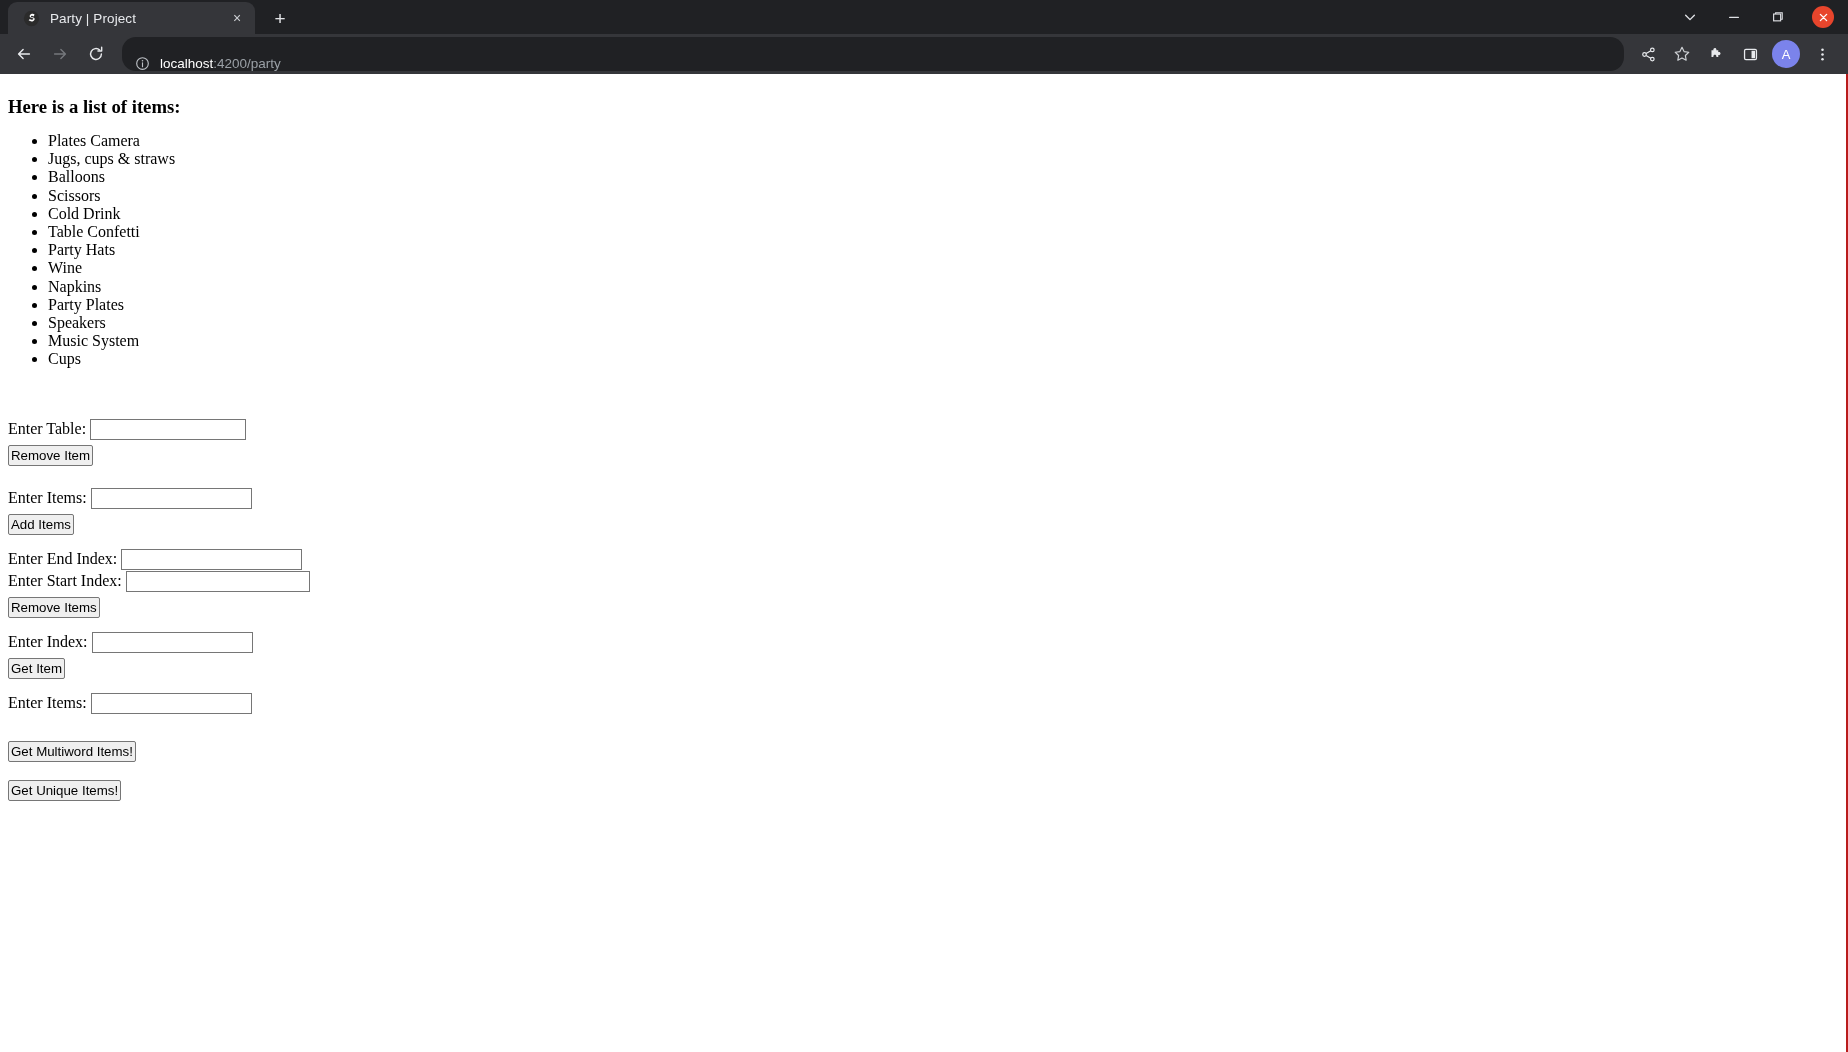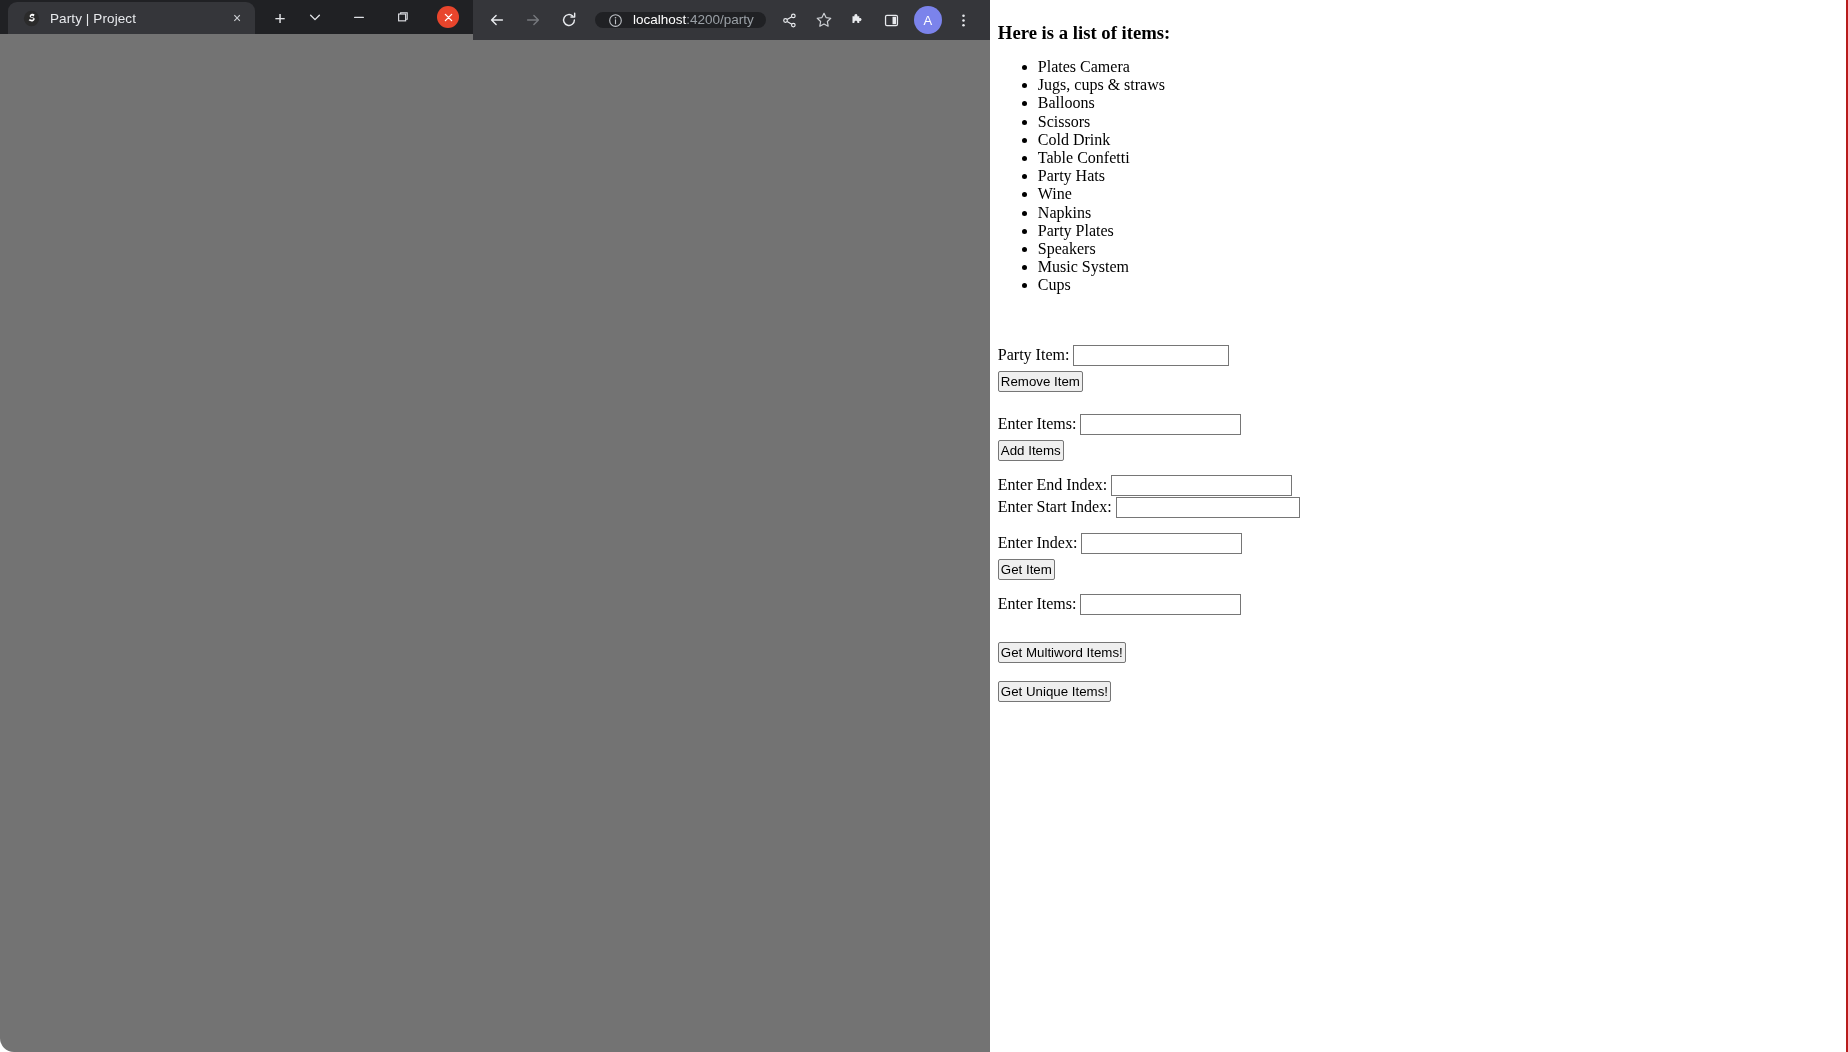--- a/index.html
+++ b/index.html
@@ -19,10 +19,9 @@
     width: 1848px;
     height: 1052px;
     display: flex;
-    flex-direction: row;
-    background: #737373;
-    box-sizing: border-box;
-    border-radius: 14px;
+    flex-direction: column;
+    background: #e5e5e5;
+    box-sizing: border-box;
   }
 
   

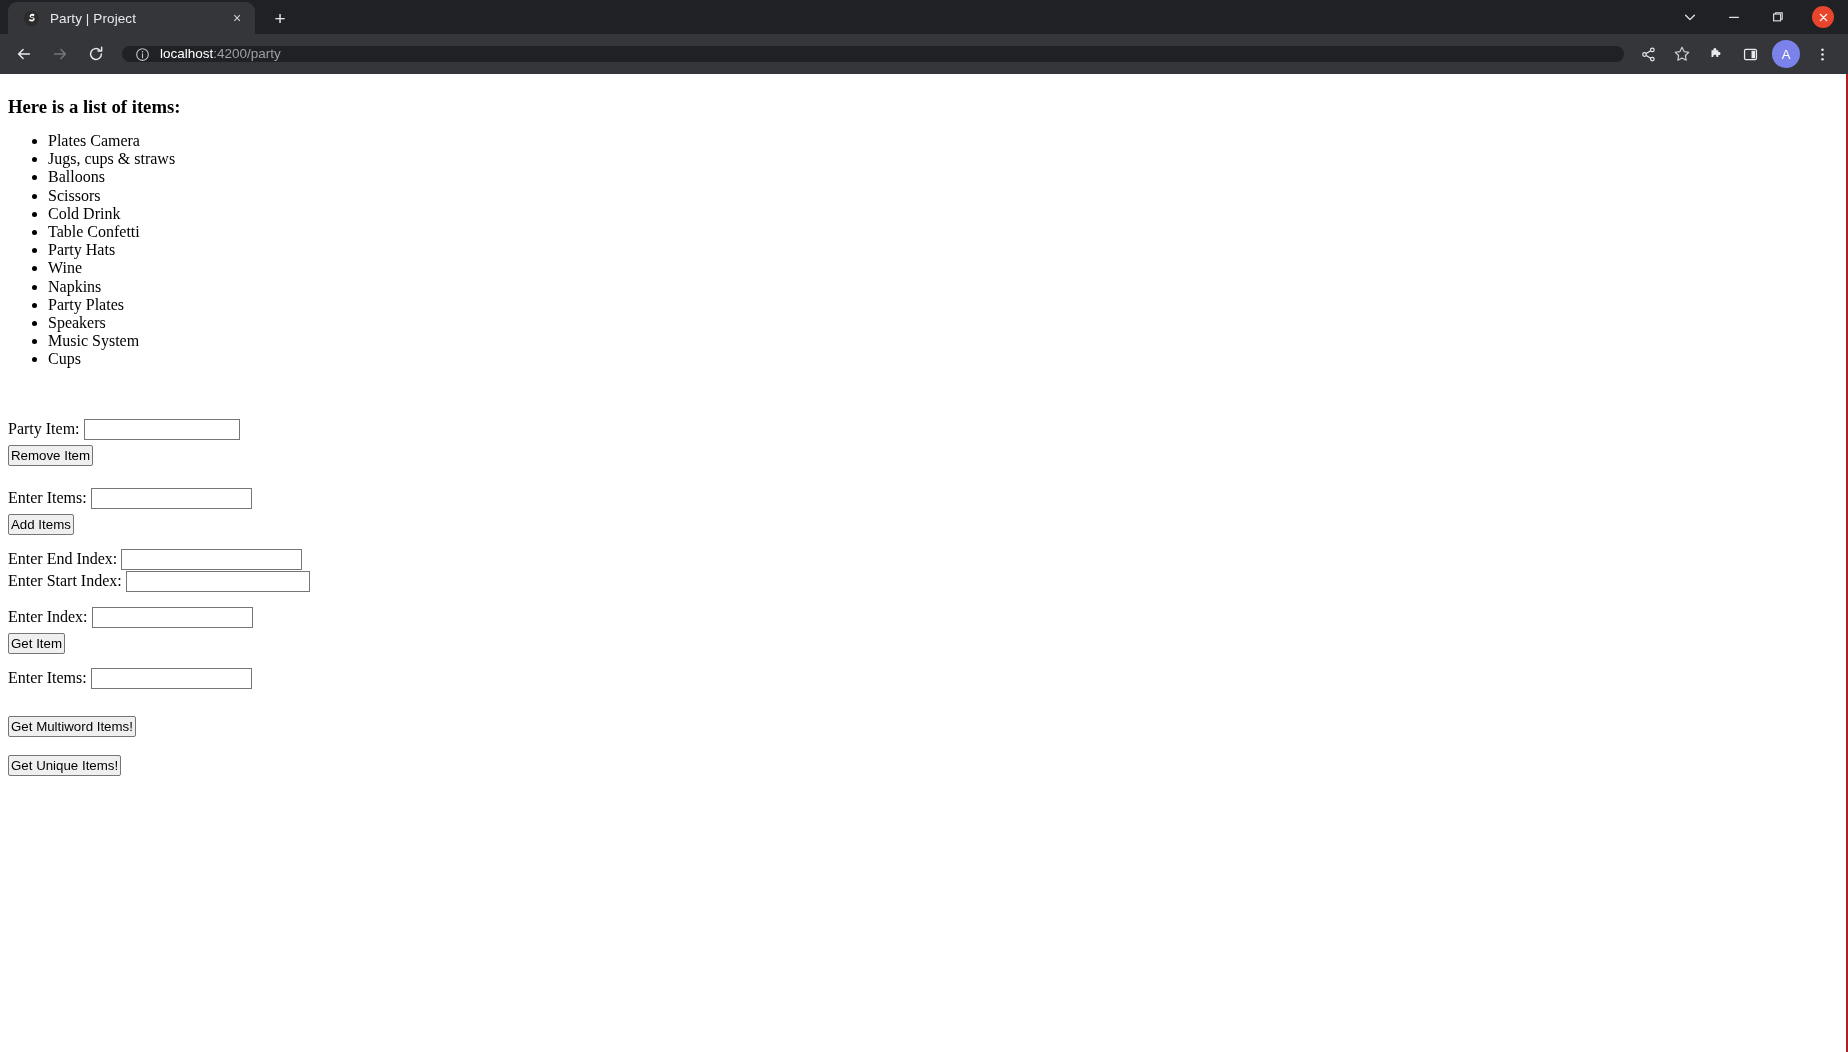--- a/index.html
+++ b/index.html
@@ -146,11 +146,11 @@
 
   .omnibox {
     flex: 1 1 auto;
-    height: 16px;
+    height: 34px;
     background: #202124;
     border-radius: 14px;
     display: flex;
-    align-items: flex-start;
+    align-items: flex-end;
     padding: 0 12px;
     margin: 0 8px 0 6px;
     box-sizing: border-box;

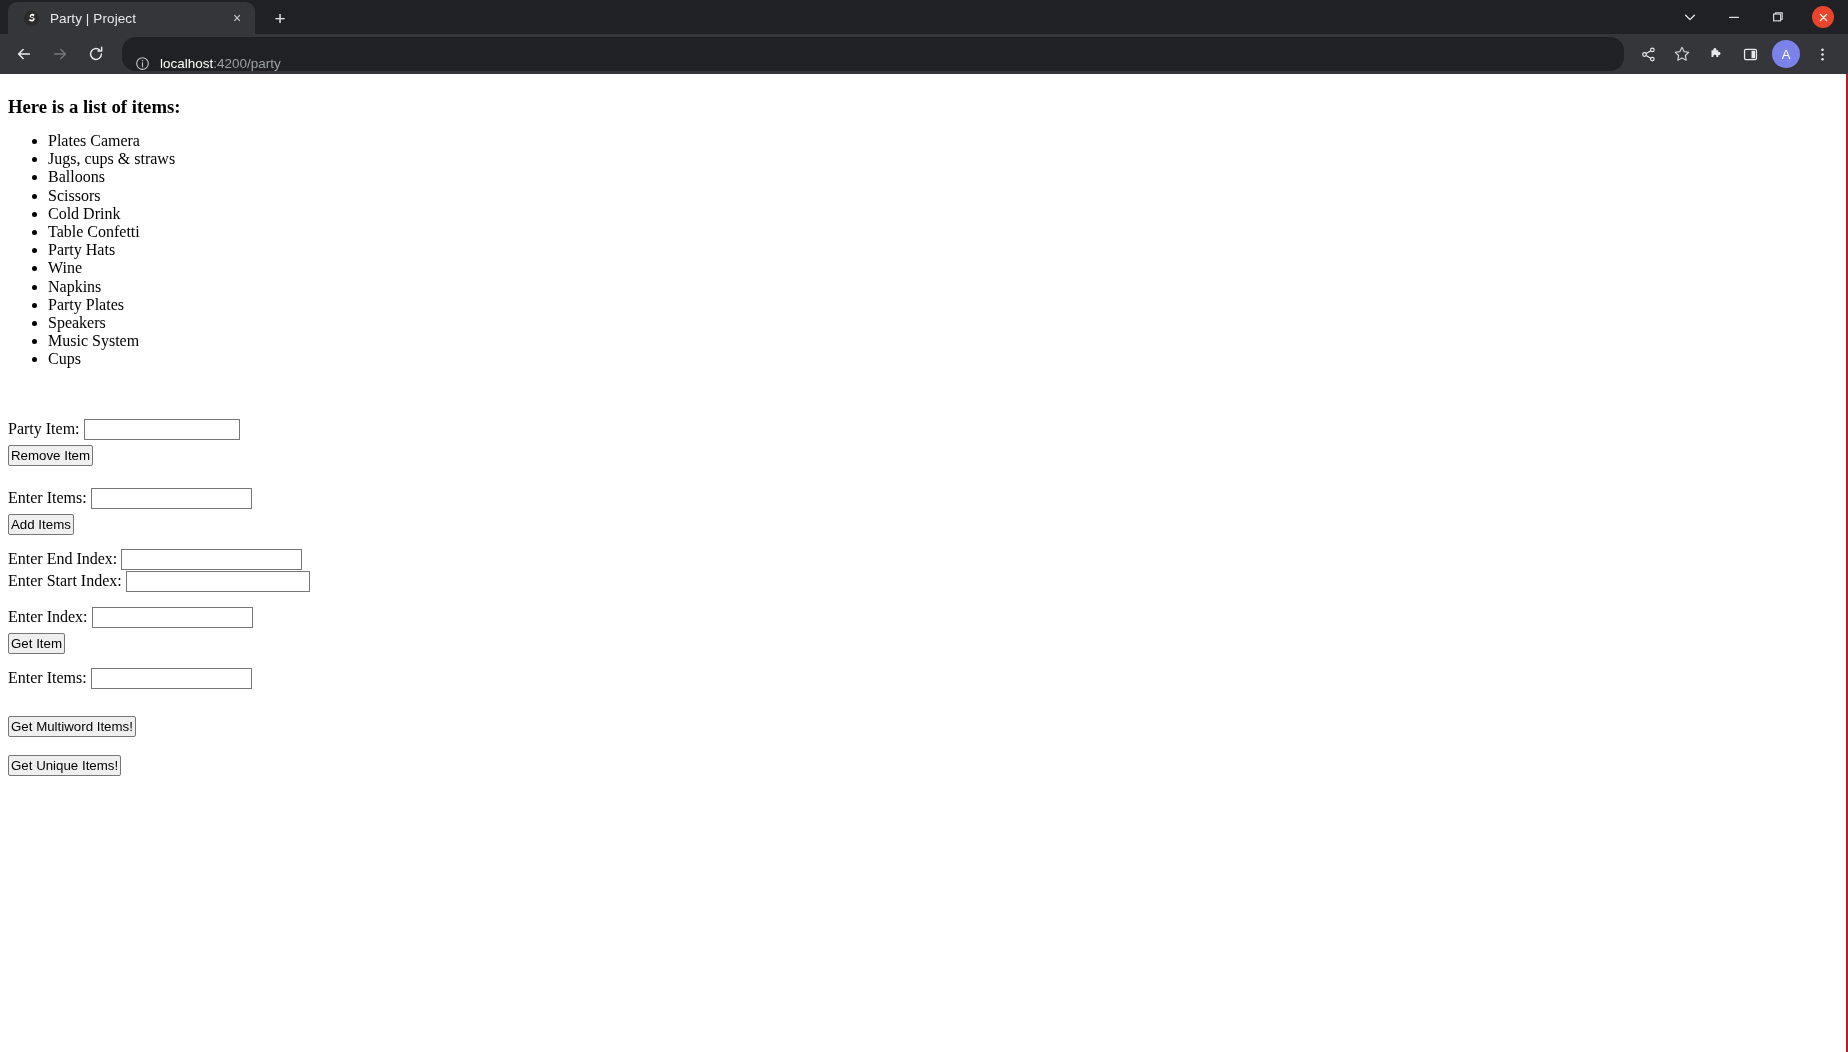--- a/index.html
+++ b/index.html
@@ -420,7 +420,7 @@
 
       <div>
         <div class="field-row">
-          <span class="field-label">Party Item:</span>
+          <span class="field-label">Enter Table:</span>
           <input class="text-input w-150" type="text" value="" style="">
         </div>
         <div class="btn-row">

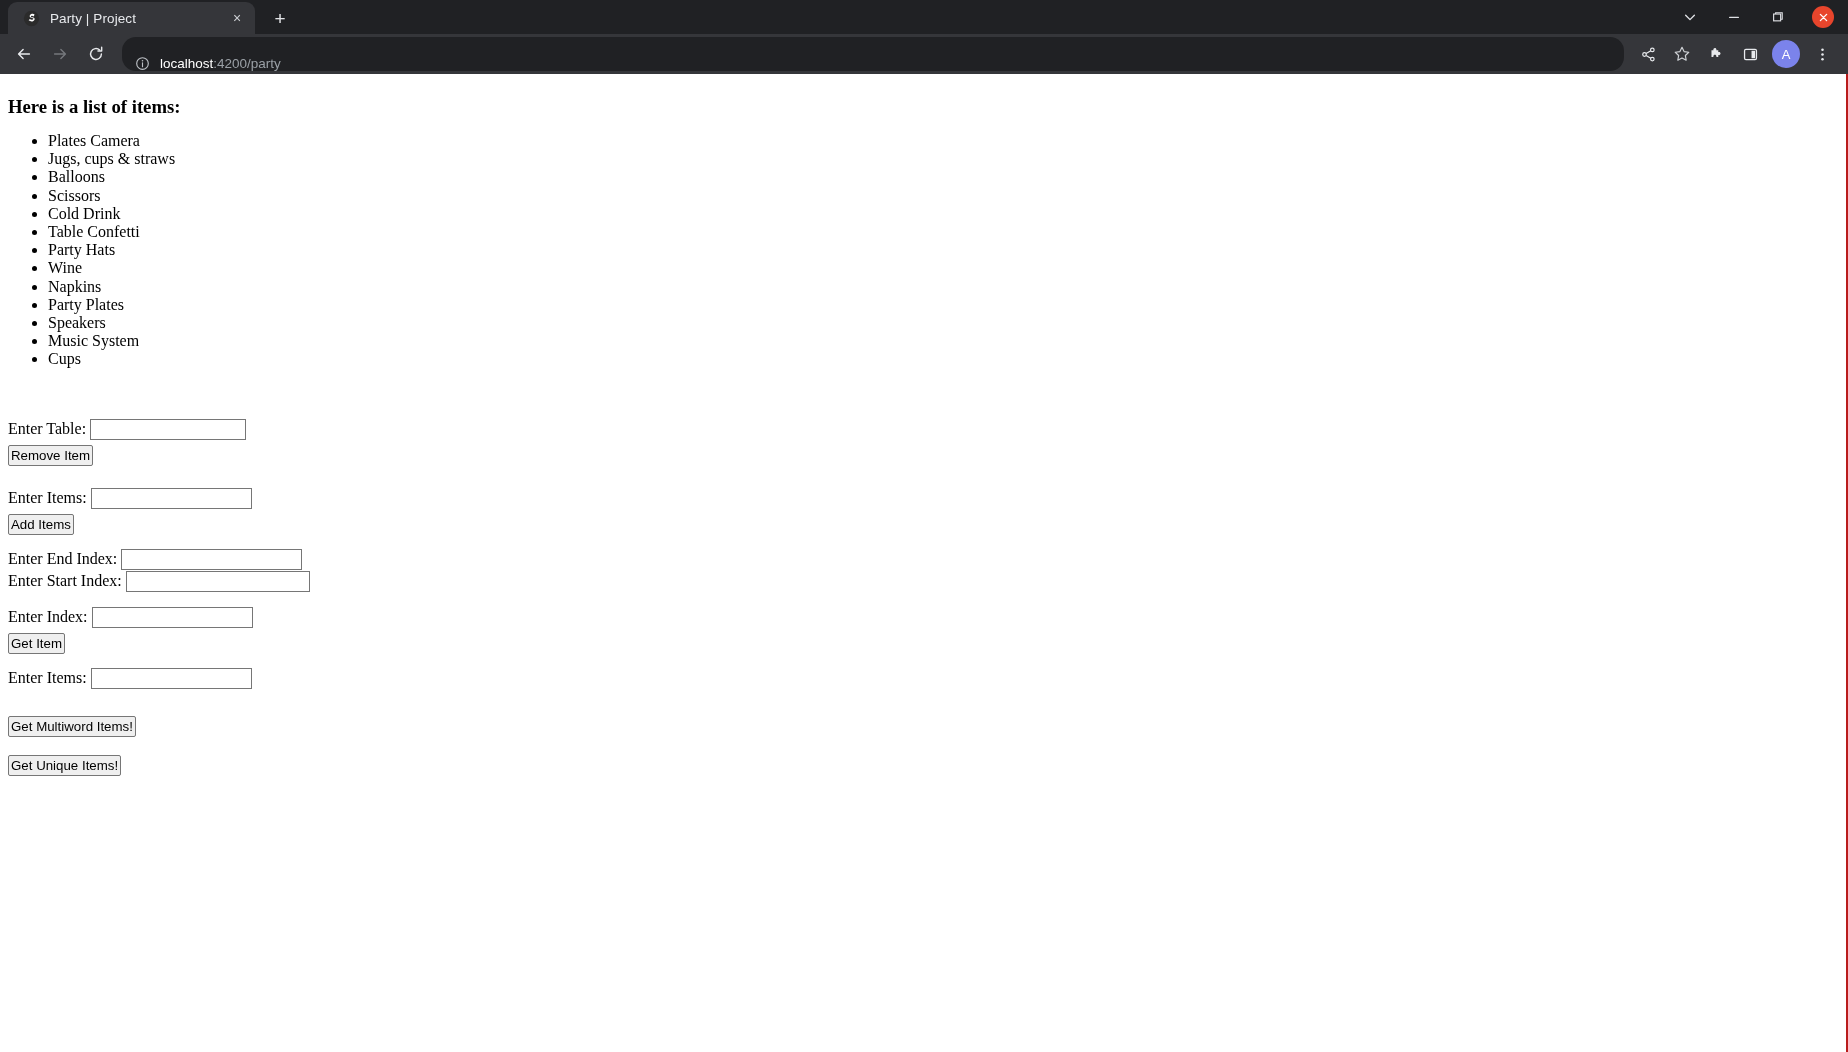--- a/index.html
+++ b/index.html
@@ -451,6 +451,9 @@
           <span class="field-label">Enter Start Index:</span>
           <input class="text-input w-178" type="text" value="" style="">
         </div>
+        <div class="btn-row">
+          <button class="html-btn">Remove Items</button>
+        </div>
       </div>
 
       <div class="gap-sm"></div>

